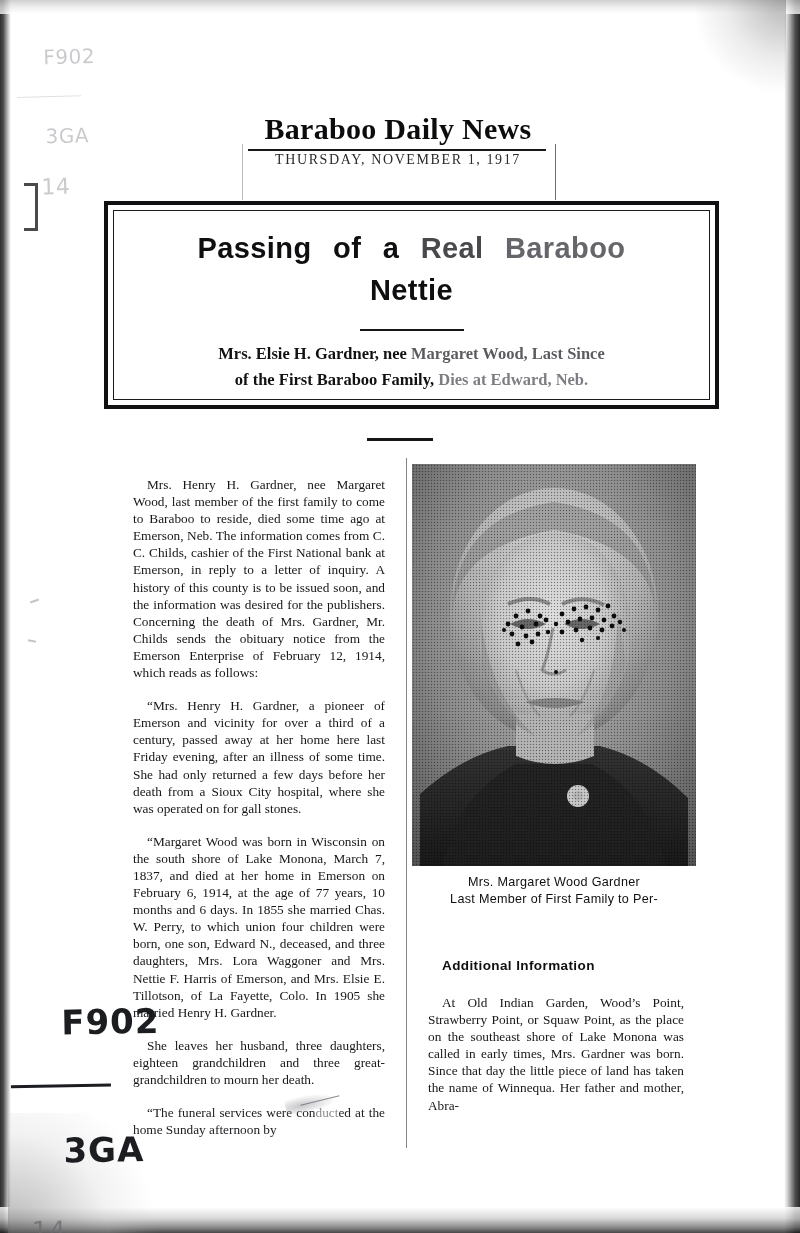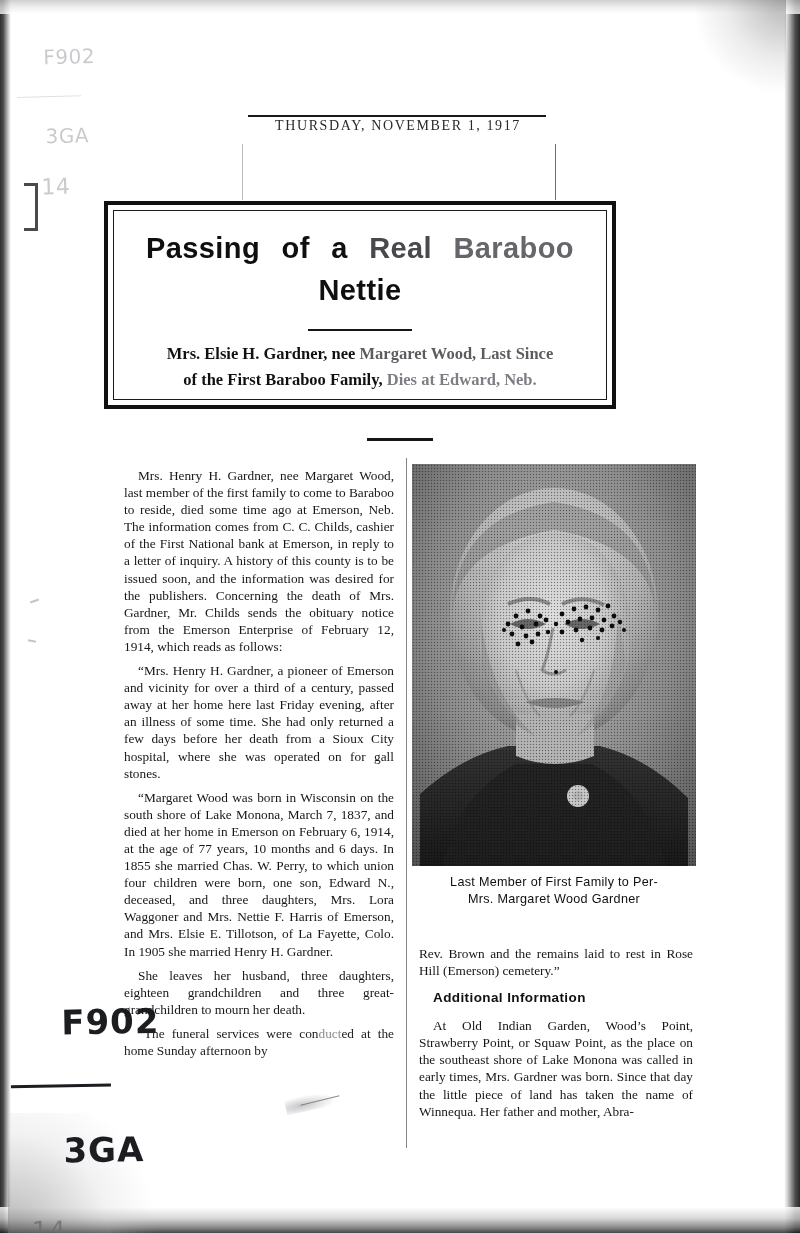--- a/index.html
+++ b/index.html
@@ -329,6 +329,7 @@
   <div class="masthead">
     <div class="masthead-sidebar-l"></div>
     <div class="masthead-sidebar-r"></div>
+    <div class="masthead-title">Baraboo Daily News</div>
     <div class="masthead-rule"></div>
     <div class="masthead-date">THURSDAY, NOVEMBER 1, 1917</div>
   </div>

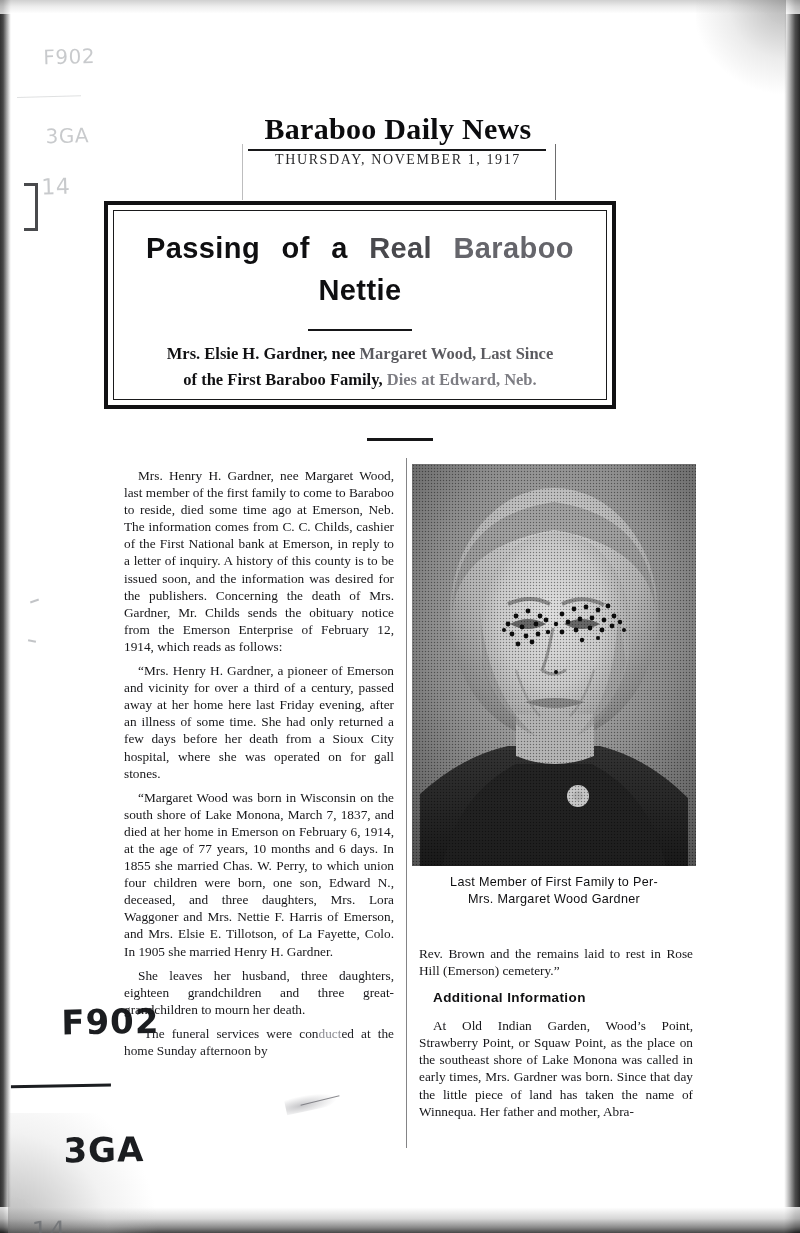--- a/index.html
+++ b/index.html
@@ -155,7 +155,7 @@
   
   .headline-box {
     position: absolute;
-    left: 104px; top: 201px; width: 512px; height: 208px;
+    left: 104px; top: 201px; width: 615px; height: 208px;
     border: 4px solid #131315;
     background: #ffffff;
     box-sizing: border-box;

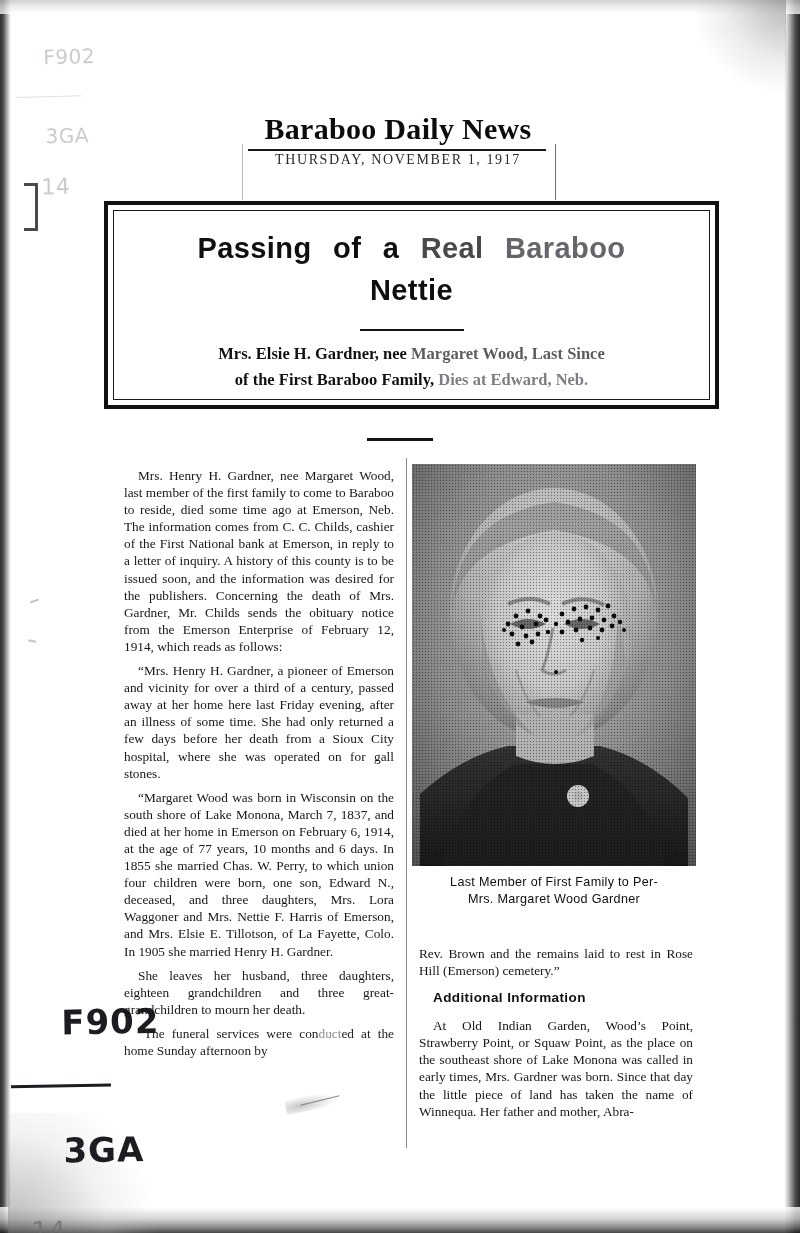--- a/index.html
+++ b/index.html
@@ -217,7 +217,7 @@
     text-align: justify;
     text-align-last: left;
   }
-  .col p { margin: 7px; text-indent: 14px; }
+  .col p { margin: 16px; text-indent: 14px; }
   .col p.noindent { text-indent: 0; }
 
   .col-left {

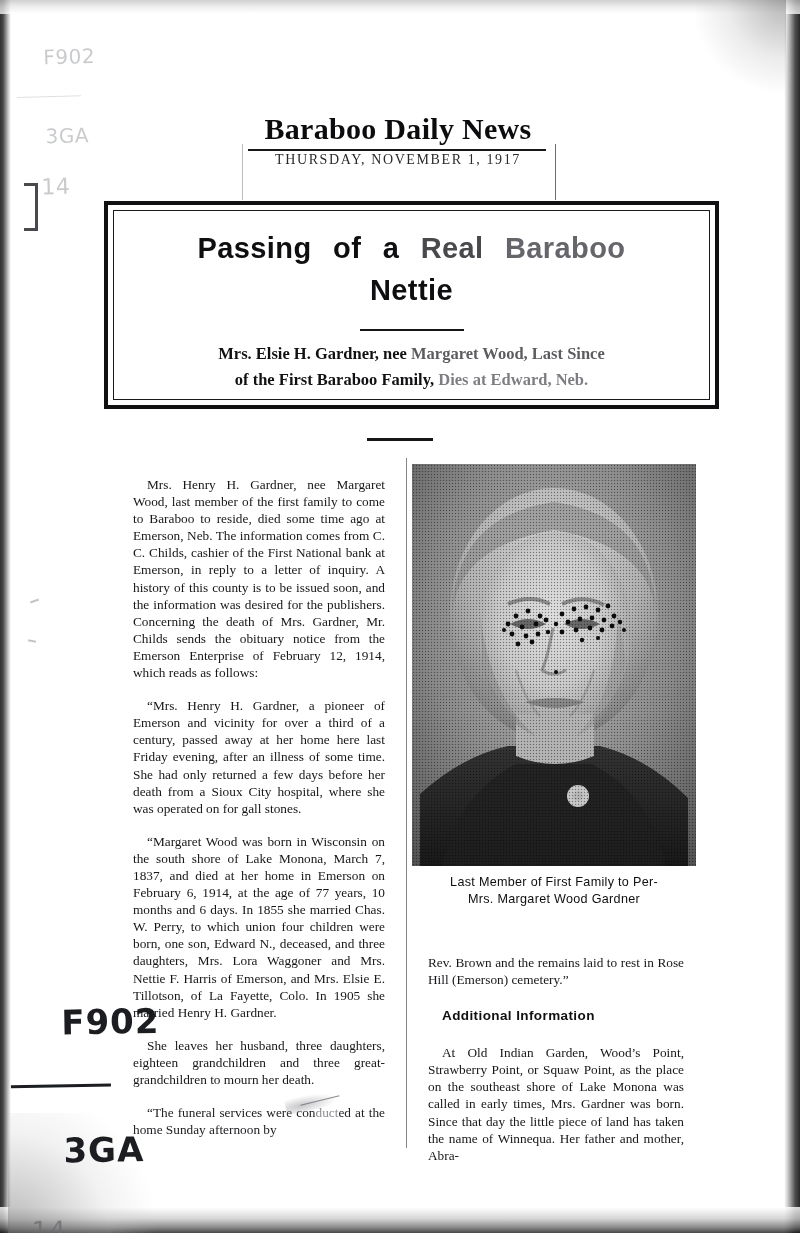--- a/index.html
+++ b/index.html
@@ -450,8 +450,8 @@
   </div>
 
   <div class="photo-caption">
+    <span>Mrs. Margaret Wood Gardner</span>
     <span>Last Member of First Family to Per-</span>
-    <span>Mrs. Margaret Wood Gardner</span>
   </div>
 
   <div class="col col-left">

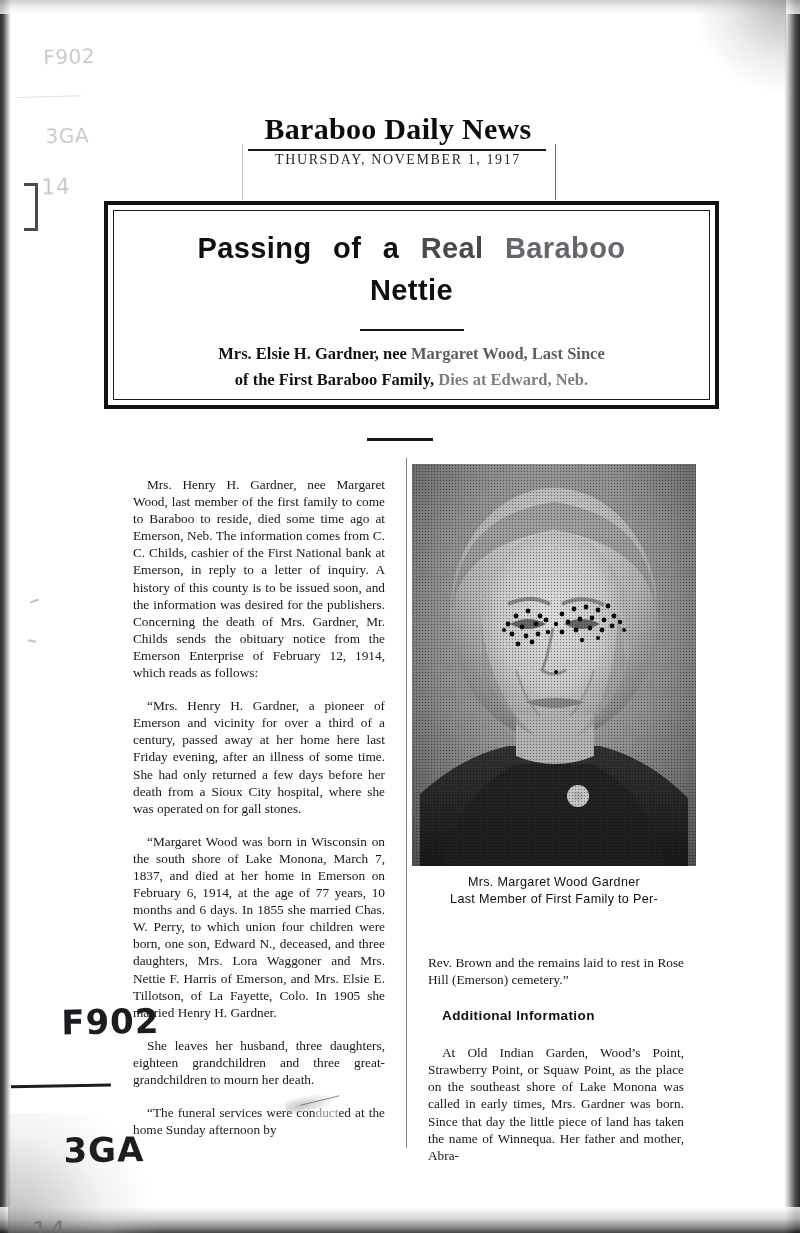--- a/index.html
+++ b/index.html
@@ -466,7 +466,6 @@
   <div class="tear-stroke"></div>
 
   <div class="col col-right">
-    <p class="noindent">Rev. Brown and the remains laid to rest in Rose Hill (Emerson) cemetery.”</p>
     <p class="subhead">Additional Information</p>
     <p>At Old  Indian  Garden,  Wood’s Point, Strawberry Point,  or  Squaw Point, as the place on the southeast shore of Lake Monona was called in early times, Mrs. Gardner was born. Since  that  day  the  little  piece  of land has taken the name of Winnequa.  Her father and mother, Abra-</p>
   </div>

